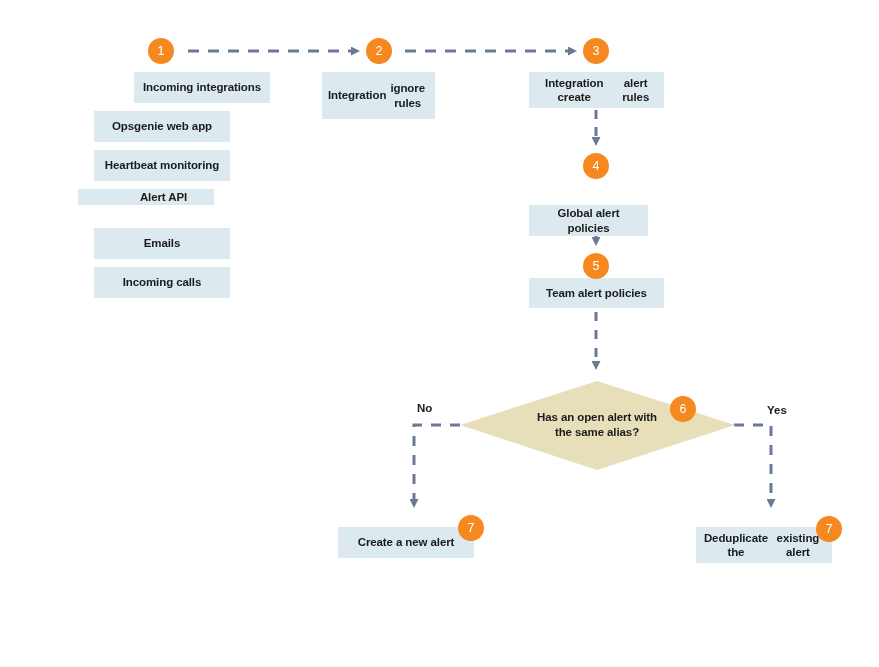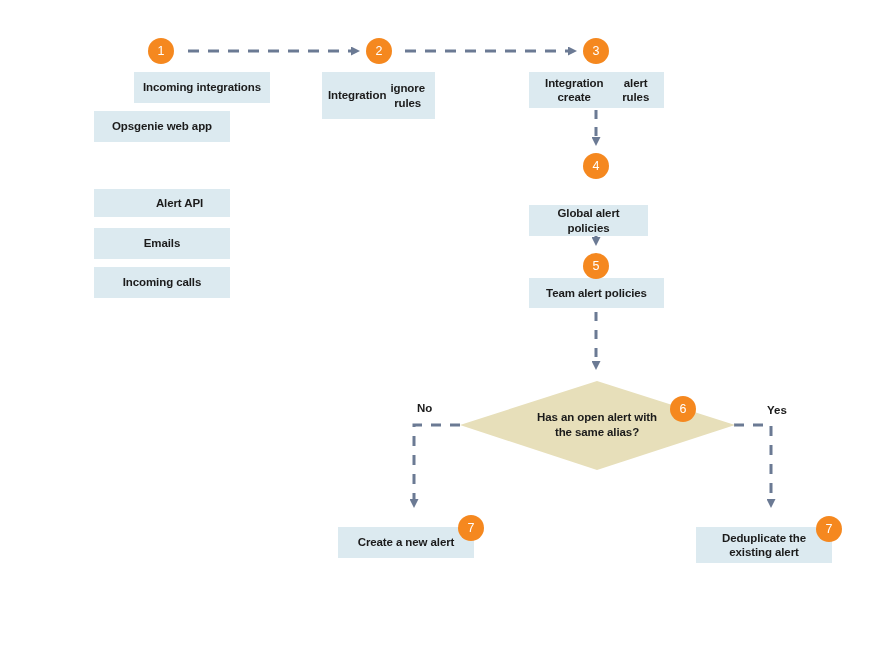--- a/index.html
+++ b/index.html
@@ -116,6 +116,7 @@
 
   <div class="node-box" style="left:94px; top:111px; width:136px; height:31px;">Opsgenie web app</div>
 
+  <div class="node-box" style="left:94px; top:150px; width:136px; height:31px;">Heartbeat monitoring</div>
 
   <div class="node-box" style="left:94px; top:189px; width:136px; height:28px;padding-left:41px;">Alert API</div>
 

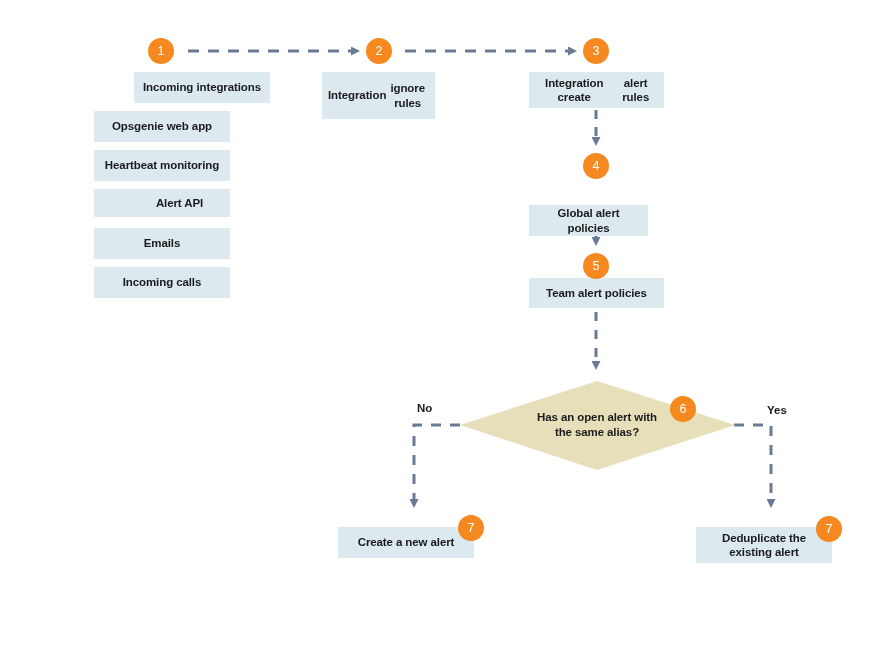--- a/index.html
+++ b/index.html
@@ -118,7 +118,7 @@
 
   <div class="node-box" style="left:94px; top:150px; width:136px; height:31px;">Heartbeat monitoring</div>
 
-  <div class="node-box" style="left:94px; top:189px; width:136px; height:28px;padding-left:41px;">Alert API</div>
+  <div class="node-box" style="left:78px; top:189px; width:136px; height:16px;padding-left:41px;">Alert API</div>
 
   <div class="node-box" style="left:94px; top:228px; width:136px; height:31px;">Emails</div>
 

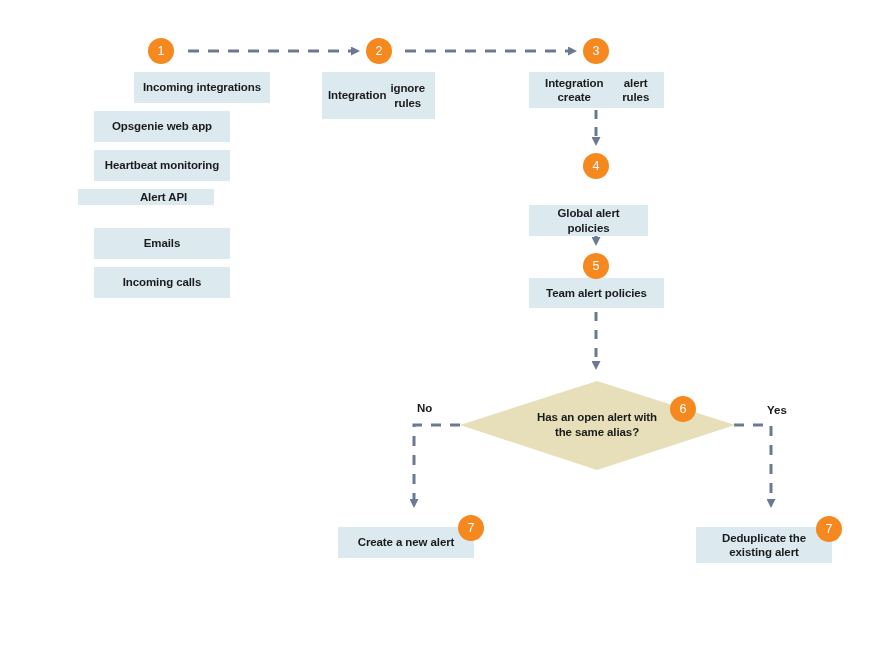--- a/index.html
+++ b/index.html
@@ -156,7 +156,7 @@
   <div class="node-box" style="left:338px; top:527px; width:136px; height:31px;">Create a new alert</div>
   <div class="badge" style="left:458px; top:515px;">7</div>
 
-  <div class="node-box" style="left:696px; top:527px; width:136px; height:36px; flex-direction:column;">
+  <div class="node-box" style="left:696px; top:527px; width:136px; height:36px; flex-direction:row;">
     <span>Deduplicate the</span>
     <span>existing alert</span>
   </div>

